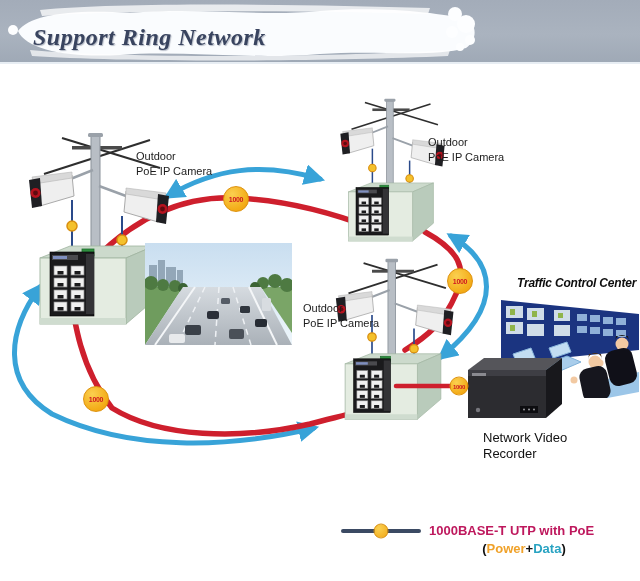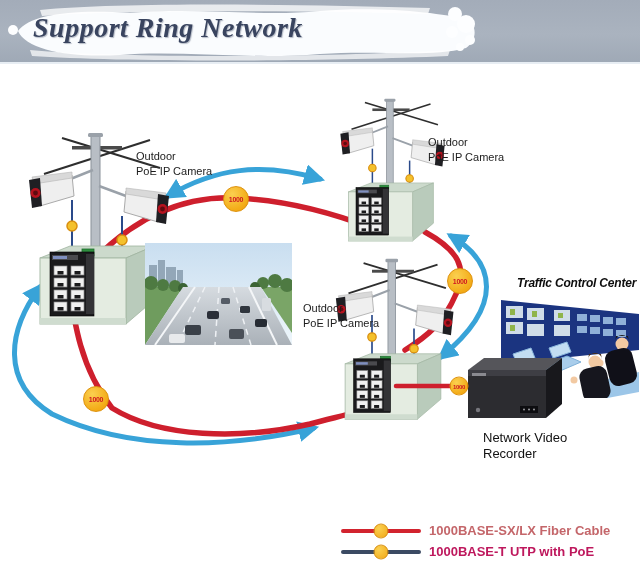--- a/index.html
+++ b/index.html
@@ -9,9 +9,9 @@
   #banner{position:absolute;left:0;top:0;width:640px;height:62px;
           background:linear-gradient(#a3acb9,#aab3bf 55%,#9fa9b6);z-index:1;}
   #banner-brush{position:absolute;left:0;top:0;}
-  #page-title{position:absolute;left:33px;top:12px;
+  #page-title{position:absolute;left:33px;top:24px;
           font-family:"Liberation Serif",serif;font-style:italic;font-weight:bold;
-          font-size:28px;color:#39445f;letter-spacing:.5px;
+          font-size:24px;color:#39445f;letter-spacing:.5px;
           text-shadow:1px 1px 1px rgba(55,65,95,.35);white-space:nowrap;z-index:3;}
   #banner-underline{position:absolute;left:0;top:62px;width:640px;height:2px;background:#e7edf3;}
   

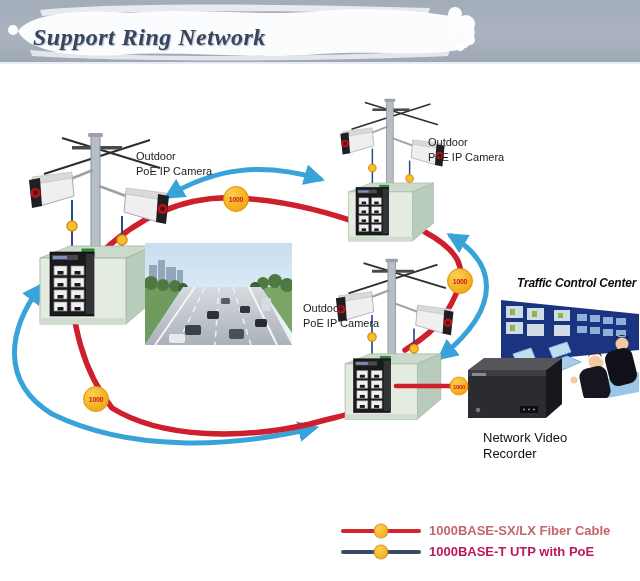--- a/index.html
+++ b/index.html
@@ -460,12 +460,6 @@
 
   <div id="legend">
     <div class="lrow">
-      <span class="lline fiber">
-          <span class="ldot"></span>
-        </span>
-      <span class="ltext fiber-t">1000BASE-SX/LX Fiber Cable</span>
-    </div>
-    <div class="lrow">
       <span class="lline utp">
           <span class="ldot"></span>
         </span>

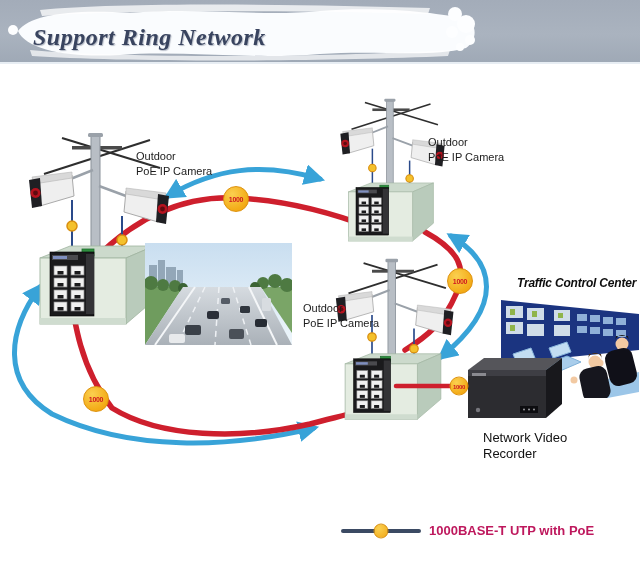--- a/index.html
+++ b/index.html
@@ -465,6 +465,7 @@
         </span>
       <span class="ltext utp-t">1000BASE-T UTP with PoE</span>
     </div>
+    <div id="legend-note"><span class="blk">(</span><span class="pw">Power</span><span class="blk">+</span><span class="dt">Data</span><span class="blk">)</span></div>
   </div>
 
 </div>

